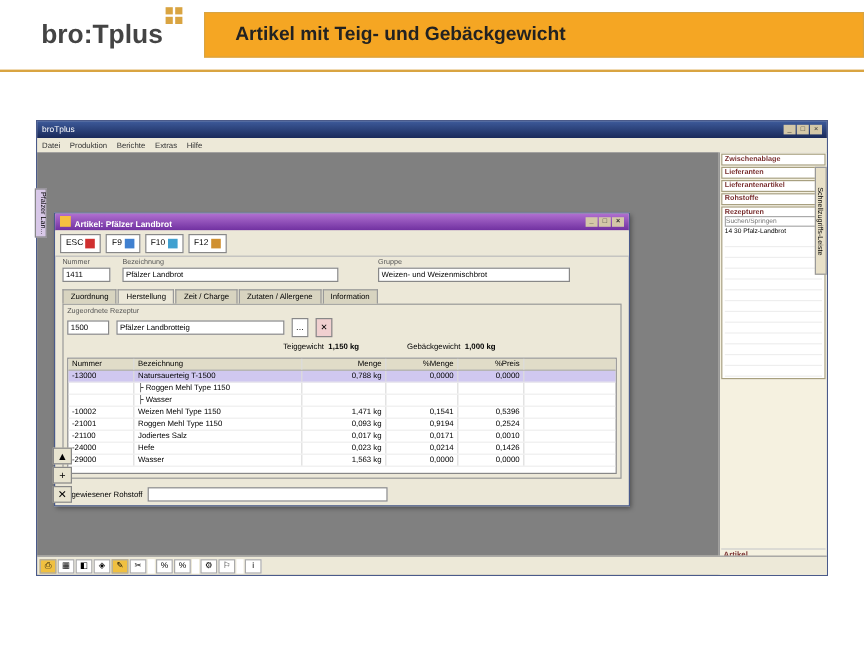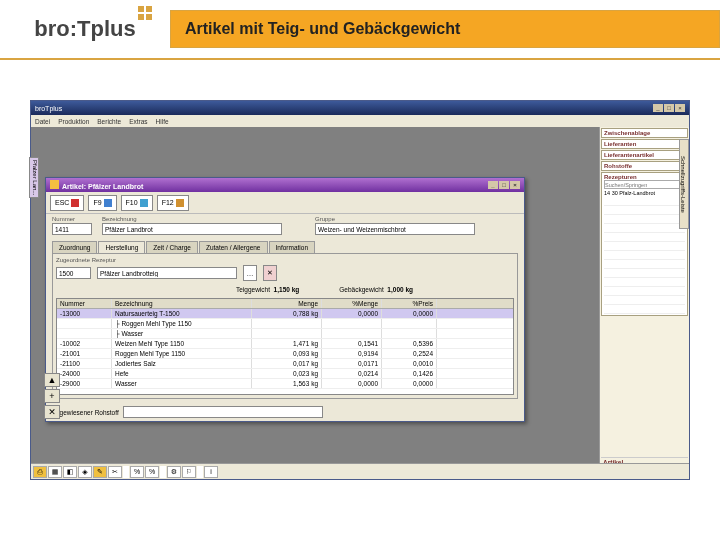--- a/index.html
+++ b/index.html
@@ -9,7 +9,7 @@
 .logo{width:170px;height:58px;display:flex;align-items:center;justify-content:center;font-size:22px;font-weight:bold;color:#444;position:relative}
 .logo .dots{position:absolute;top:6px;right:18px;width:14px;height:14px}
 .logo .dots span{position:absolute;width:6px;height:6px;background:#d9a441}
-.title-bar{flex:1;height:38px;background:#f5a623;border:1px solid #d9a441;display:flex;align-items:center;padding-left:14px;font-weight:bold;font-size:16px;color:#222}
+.title-bar{flex:1;height:38px;background:#f5a623;border:1px solid #d9a441;display:flex;align-items:center;padding-left:25px;font-weight:bold;font-size:16px;color:#222}
 .app{position:absolute;left:30px;top:100px;width:660px;height:380px;border:1px solid #4a5a8a;background:#c9c9c9}
 .app-titlebar{height:14px;background:linear-gradient(#3d5a9a,#1a2a5a);color:#fff;font-size:7px;display:flex;align-items:center;padding:0 4px;justify-content:space-between}
 .win-btns span{display:inline-block;width:10px;height:8px;background:#d4c8a8;margin-left:1px;font-size:6px;text-align:center;line-height:8px;color:#333}

